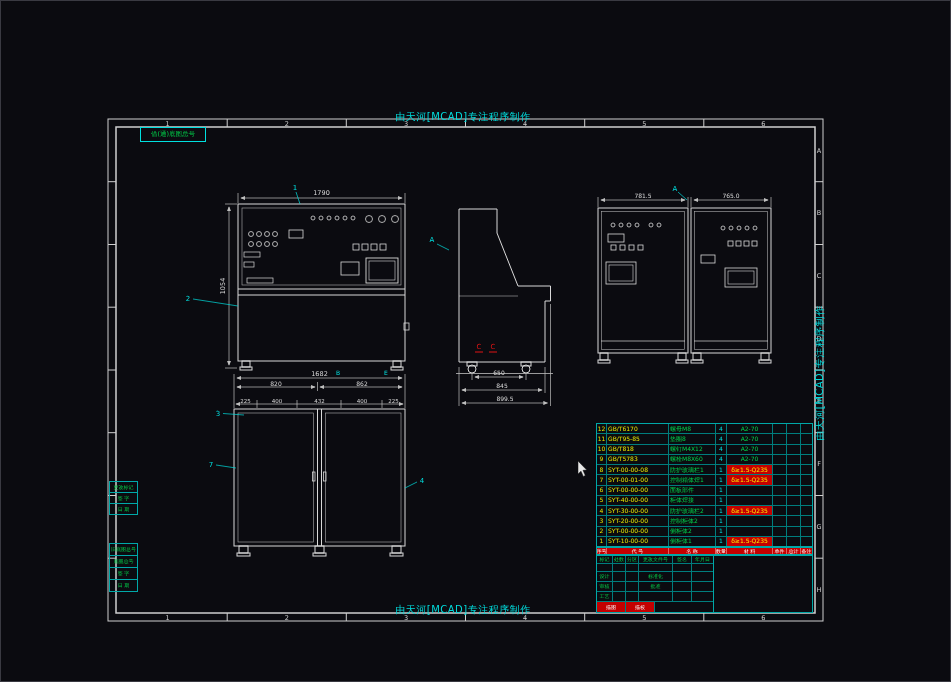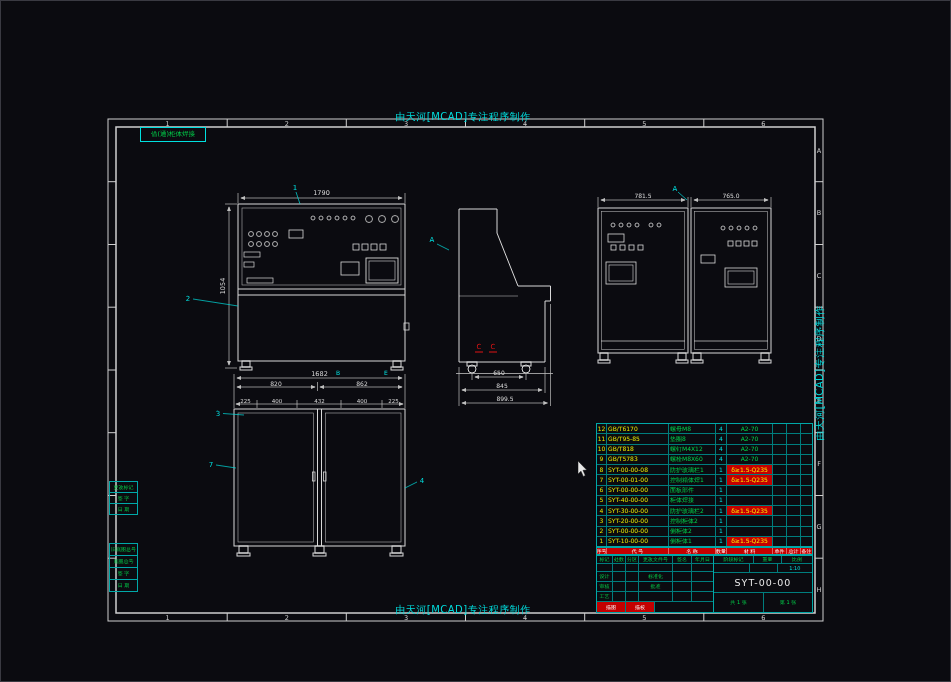--- a/index.html
+++ b/index.html
@@ -347,7 +347,7 @@
   <path d="M577,460 v13 l3,-2.8 2.3,5.2 2,-0.9 -2.3,-5.2 3.8,-0.2 Z" fill="#e8e8e8" stroke="#111" stroke-width="0.5"></path>
 </svg>
 
-<div class="stamp">借(通)柜体焊接</div>
+<div class="stamp">借(通)底图总号</div>
 
 <div class="lm g1">
   <div class="lm-box">更改标记</div>

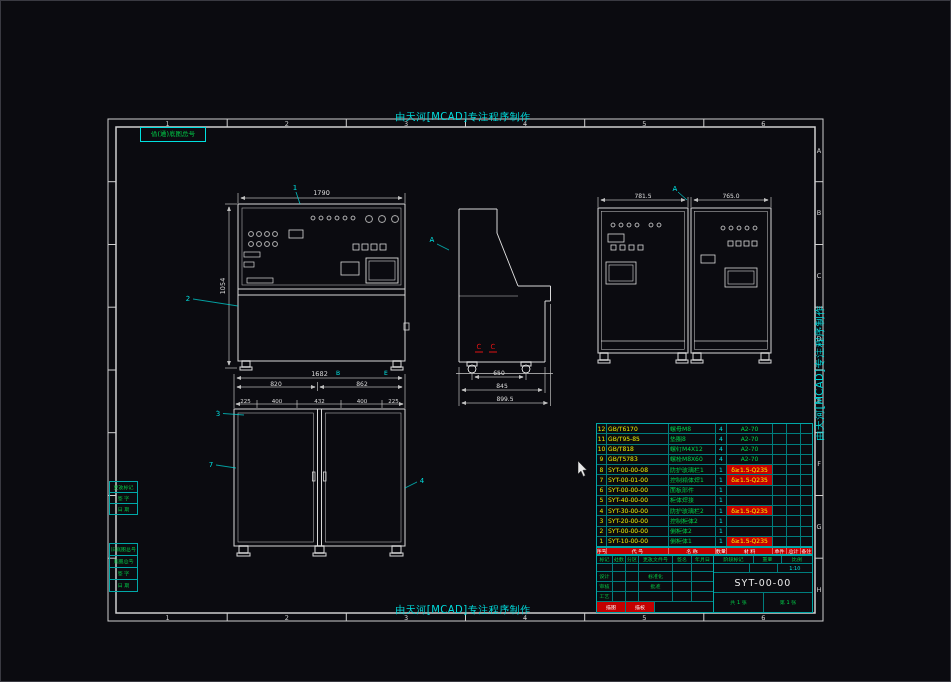--- a/index.html
+++ b/index.html
@@ -543,27 +543,6 @@
       <div class="tcell tc6"></div>
     </div>
   </div>
-  <div class="tb-right">
-    <div class="trow r8">
-      <div class="tcell rc1">阶段标记</div>
-      <div class="tcell rc2">重量</div>
-      <div class="tcell rc3">比例</div>
-    </div>
-    <div class="trow r9">
-      <div class="tcell rc1 mini">
-            <span></span>
-            <span></span>
-            <span></span>
-          </div>
-      <div class="tcell rc2"></div>
-      <div class="tcell rc3 scaleval">1:10</div>
-    </div>
-    <div class="dwgno">SYT-00-00</div>
-    <div class="trow rfx">
-      <div class="tcell" style="width:50px;">共 1 张</div>
-      <div class="tcell tc6">第 1 张</div>
-    </div>
-  </div>
 </div>
 
 </div>

